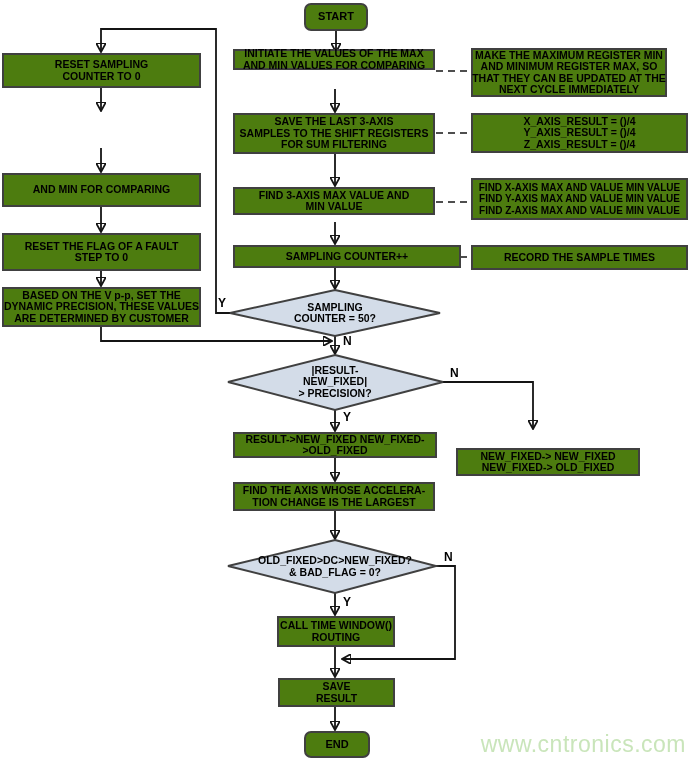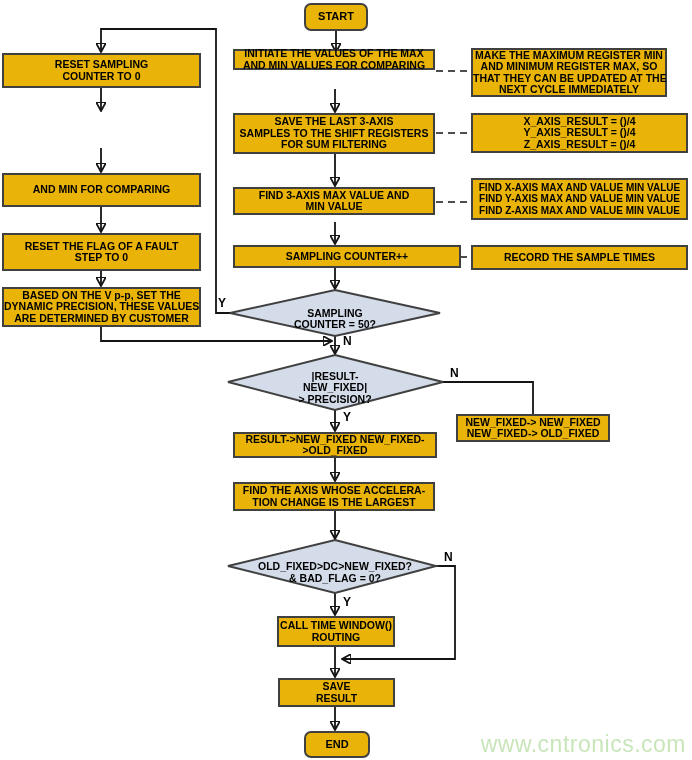--- a/index.html
+++ b/index.html
@@ -12,9 +12,9 @@
   .wires path.dashed { stroke-dasharray:7 5; stroke-width:1.6; }
   .wires polygon { fill:#d3dce8; stroke:#404040; stroke-width:2; }
   .node {
-    position:absolute; box-sizing:border-box; background:#eab308;
+    position:absolute; box-sizing:border-box; background:#4d7c0f;
     border:2px solid #404040; display:flex; flex-direction:column;
-    justify-content:center; text-align:center;
+    align-items:center; justify-content:center; text-align:center;
     font-weight:bold; font-size:10.5px; line-height:11.5px; color:#000;
   }
   .node span { display:block; white-space:nowrap; }

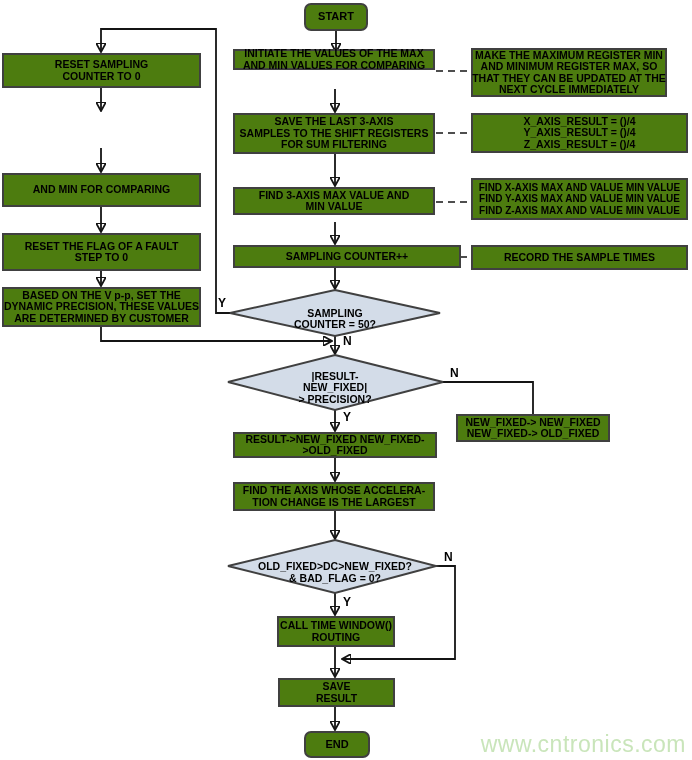--- a/index.html
+++ b/index.html
@@ -23,7 +23,7 @@
   .dtext {
     position:absolute; display:flex; flex-direction:column; align-items:center;
     justify-content:center; text-align:center; font-weight:bold;
-    font-size:10.5px; line-height:11.5px; color:#000;margin-top:6px;
+    font-size:10.5px; line-height:11.5px; color:#000;
   }
   .branch { position:absolute; font-weight:bold; font-size:12px; color:#000; }
   .watermark {

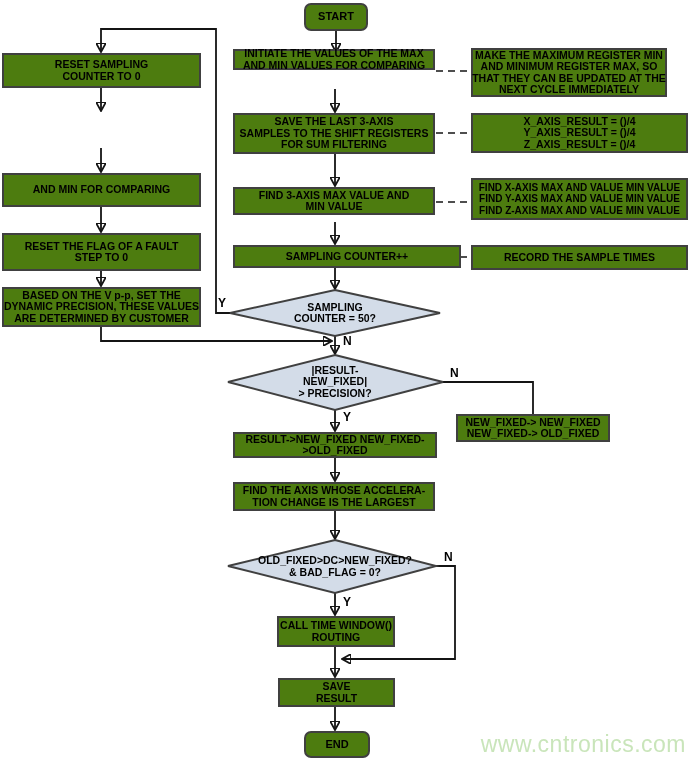--- a/index.html
+++ b/index.html
@@ -154,7 +154,7 @@
   <div class="node" style="left:471px;top:245px;width:217px;height:25px">
     <span>RECORD THE SAMPLE TIMES</span>
   </div>
-  <div class="node" style="left:456px;top:414px;width:154px;height:28px">
+  <div class="node" style="left:456px;top:448px;width:184px;height:28px">
     <span>NEW_FIXED-&gt; NEW_FIXED</span>
     <span>NEW_FIXED-&gt; OLD_FIXED</span>
   </div>

